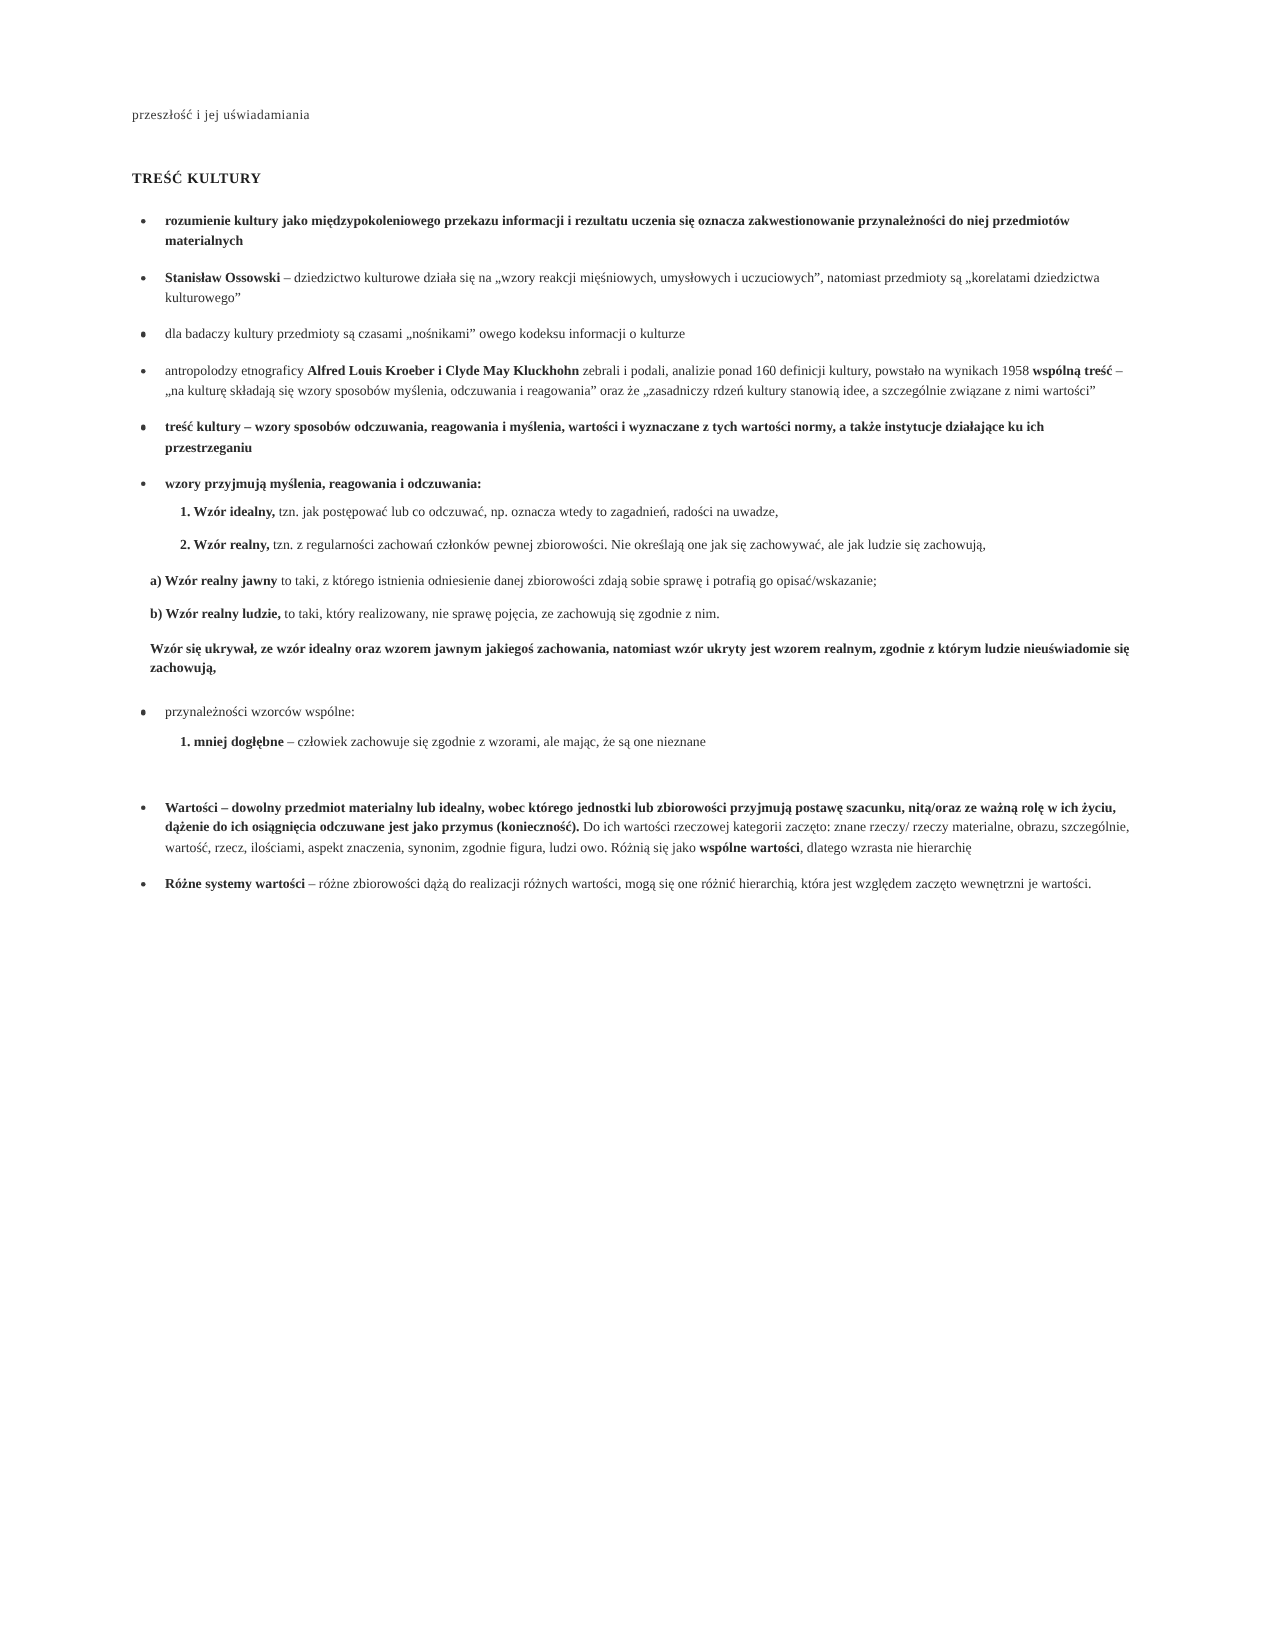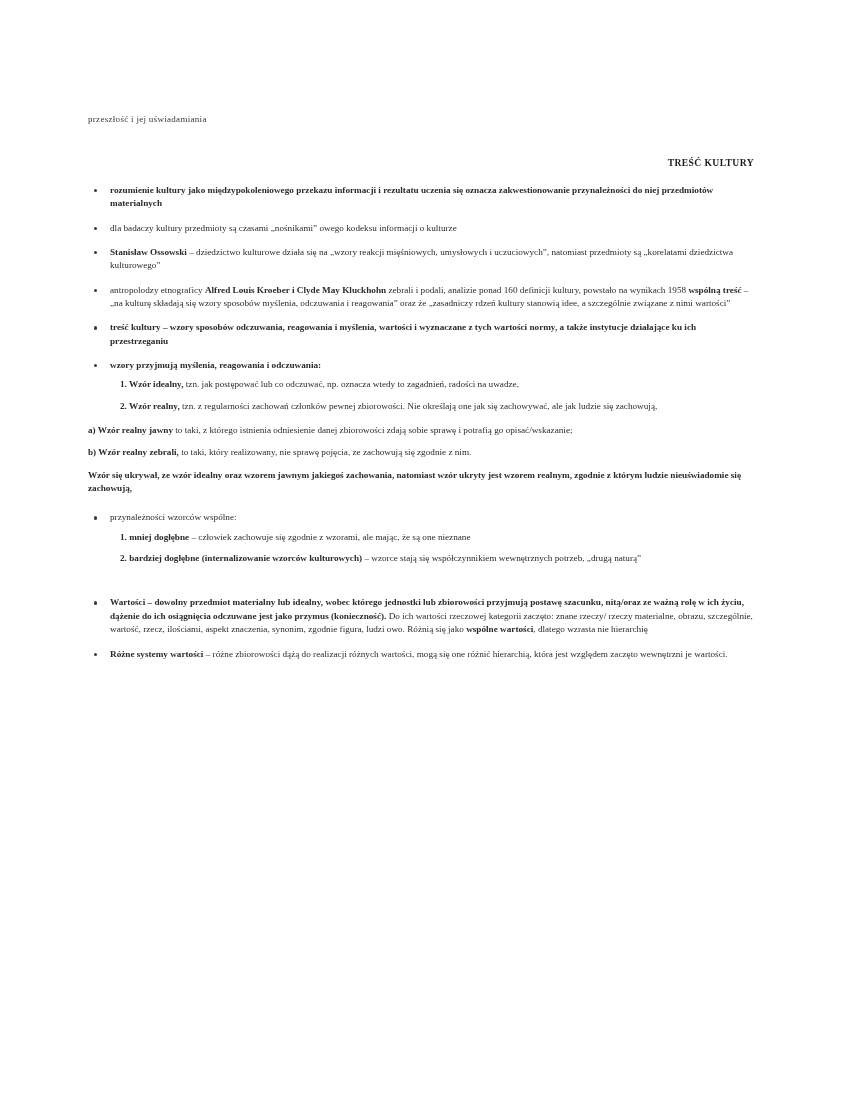--- a/index.html
+++ b/index.html
@@ -22,7 +22,7 @@
     height: 888px;
     background: #ffffff;
     box-sizing: border-box;
-    padding: 113px 96px 40px 88px;
+    padding: 70px 96px 40px 88px;
   }
   .doc {
     font-size: 9.2px;

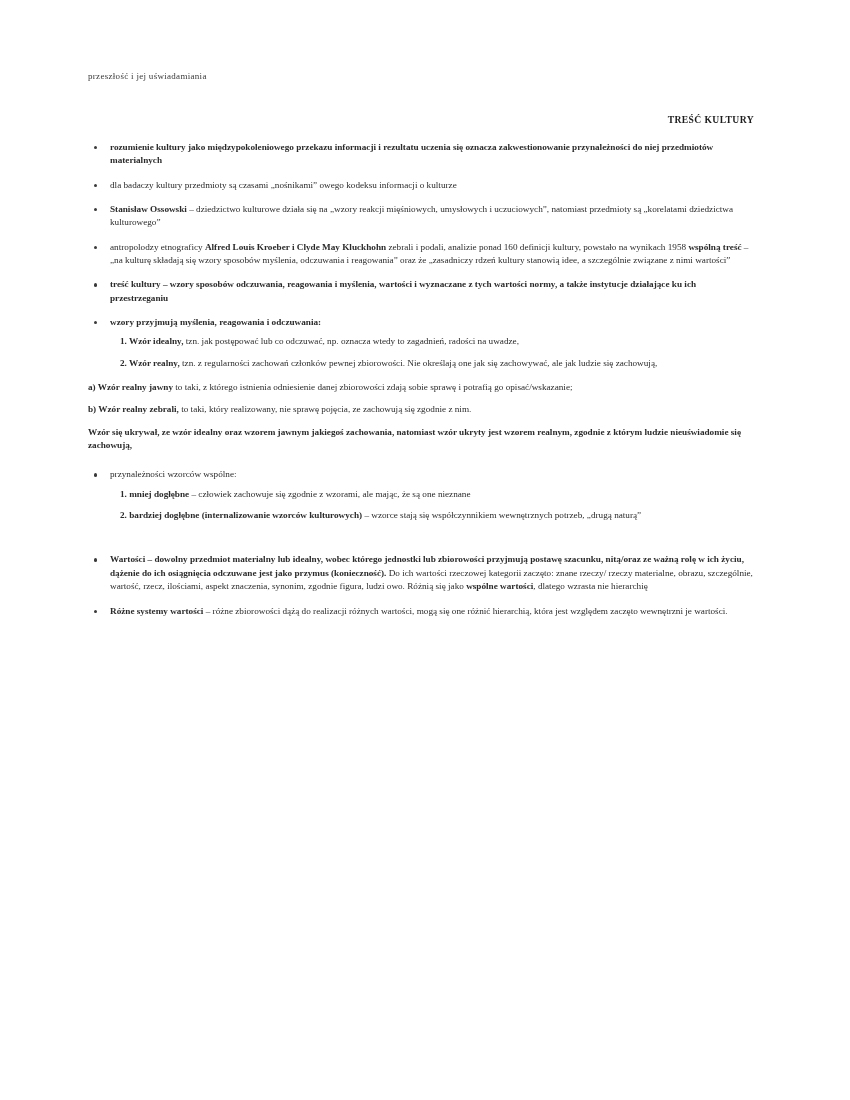--- a/index.html
+++ b/index.html
@@ -42,7 +42,6 @@
     letter-spacing: 0.4px;
     margin-bottom: 14px;
     color: #1d1d1d;
-    text-align: right;
   }
   ul.bullets {
     list-style: none;

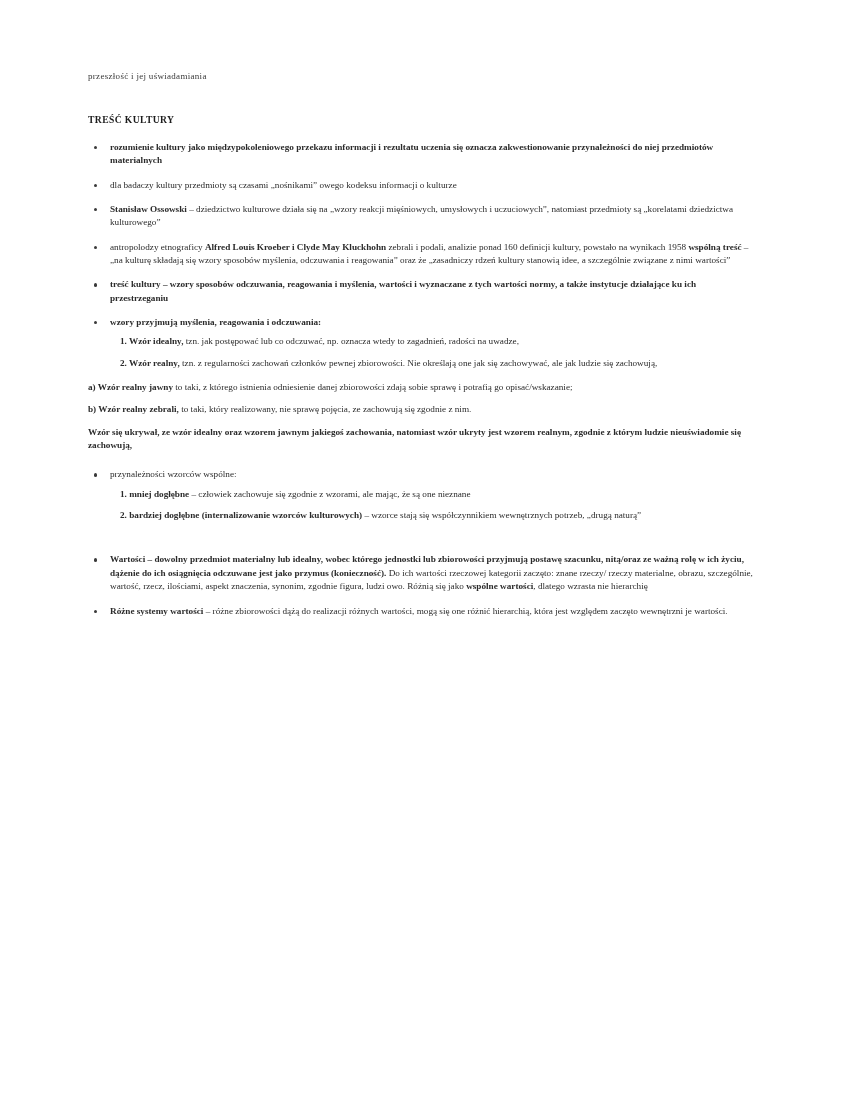--- a/index.html
+++ b/index.html
@@ -90,10 +90,10 @@
         <span class="b">rozumienie kultury jako międzypokoleniowego przekazu informacji i rezultatu uczenia się oznacza zakwestionowanie przynależności do niej przedmiotów materialnych</span>
       </li>
       <li>
-        <span>dla badaczy kultury przedmioty są czasami </span><span>„nośnikami” </span><span>owego kodeksu informacji o kulturze</span>
+        <span class="b">Stanisław Ossowski</span><span> – dziedzictwo kulturowe działa się na „wzory reakcji mięśniowych, umysłowych i uczuciowych”, natomiast przedmioty są „korelatami dziedzictwa kulturowego”</span>
       </li>
       <li>
-        <span class="b">Stanisław Ossowski</span><span> – dziedzictwo kulturowe działa się na „wzory reakcji mięśniowych, umysłowych i uczuciowych”, natomiast przedmioty są „korelatami dziedzictwa kulturowego”</span>
+        <span>dla badaczy kultury przedmioty są czasami </span><span>„nośnikami” </span><span>owego kodeksu informacji o kulturze</span>
       </li>
       <li>
         <span>antropolodzy etnograficy </span><span class="b">Alfred Louis Kroeber i Clyde May Kluckhohn</span><span> zebrali i podali, analizie ponad 160 definicji kultury, powstało na wynikach 1958 </span><span class="b">wspólną treść</span><span> – „na kulturę składają się wzory sposobów myślenia, odczuwania i reagowania” oraz że „zasadniczy rdzeń kultury stanowią idee, a szczególnie związane z nimi wartości”</span>

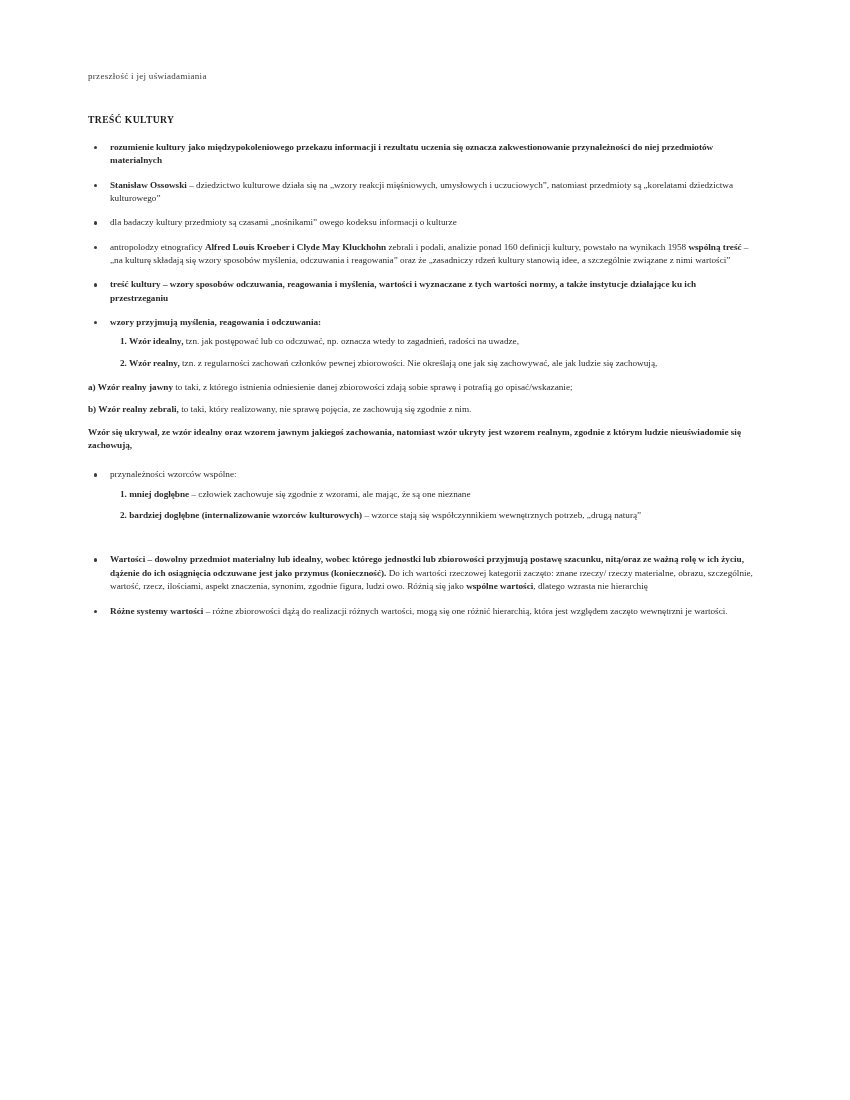--- a/index.html
+++ b/index.html
@@ -70,7 +70,7 @@
     margin-bottom: 8px;
   }
   .flush {
-    margin: 0 0 9px 0;
+    margin: 0 0 9px 12px;
   }
   .gap-lg { height: 20px; }
   .gap-sm { height: 7px; }

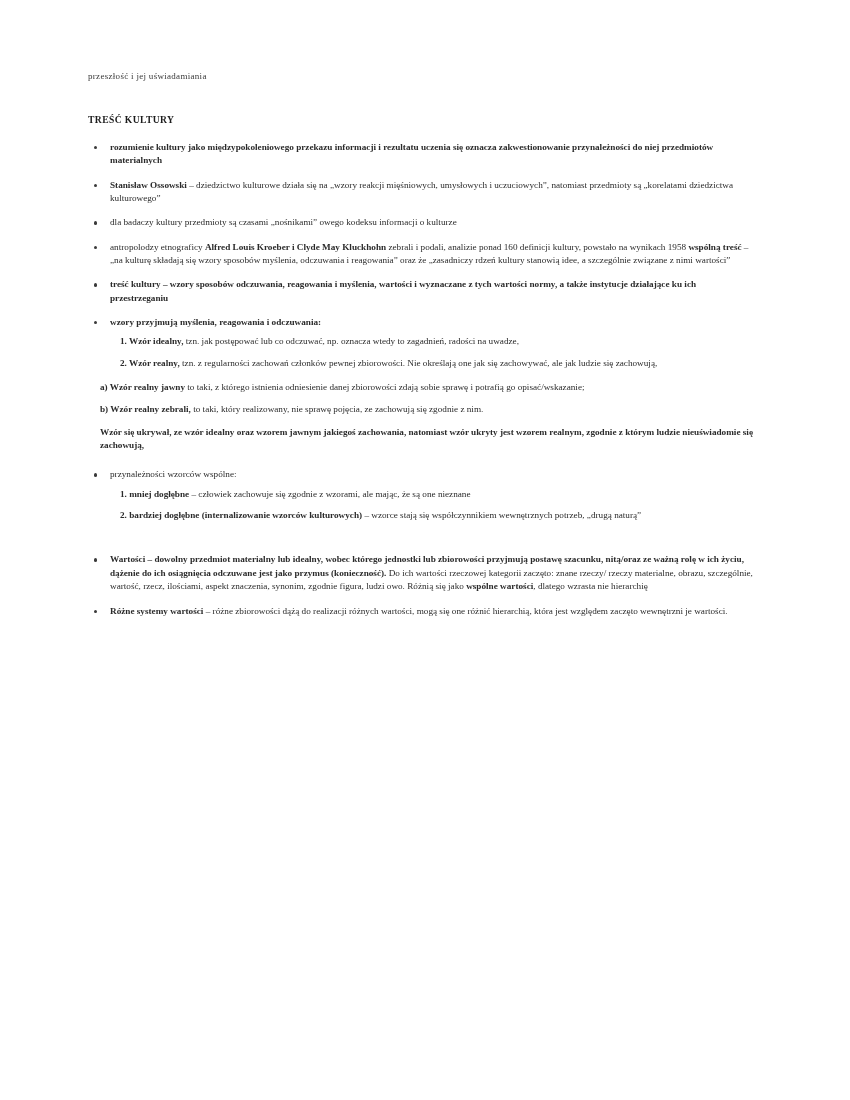--- a/index.html
+++ b/index.html
@@ -117,7 +117,7 @@
     </p>
 
     <p class="flush">
-      <span class="b">b) Wzór realny zebrali,</span><span> to taki, który realizowany, nie sprawę pojęcia, ze zachowują się zgodnie z nim.</span>
+      <span class="b">b) Wzór realny ludzie,</span><span> to taki, który realizowany, nie sprawę pojęcia, ze zachowują się zgodnie z nim.</span>
     </p>
 
     <p class="flush b">Wzór się ukrywał, ze wzór idealny oraz wzorem jawnym jakiegoś zachowania, natomiast wzór ukryty jest wzorem realnym, zgodnie z którym ludzie nieuświadomie się zachowują,</p>

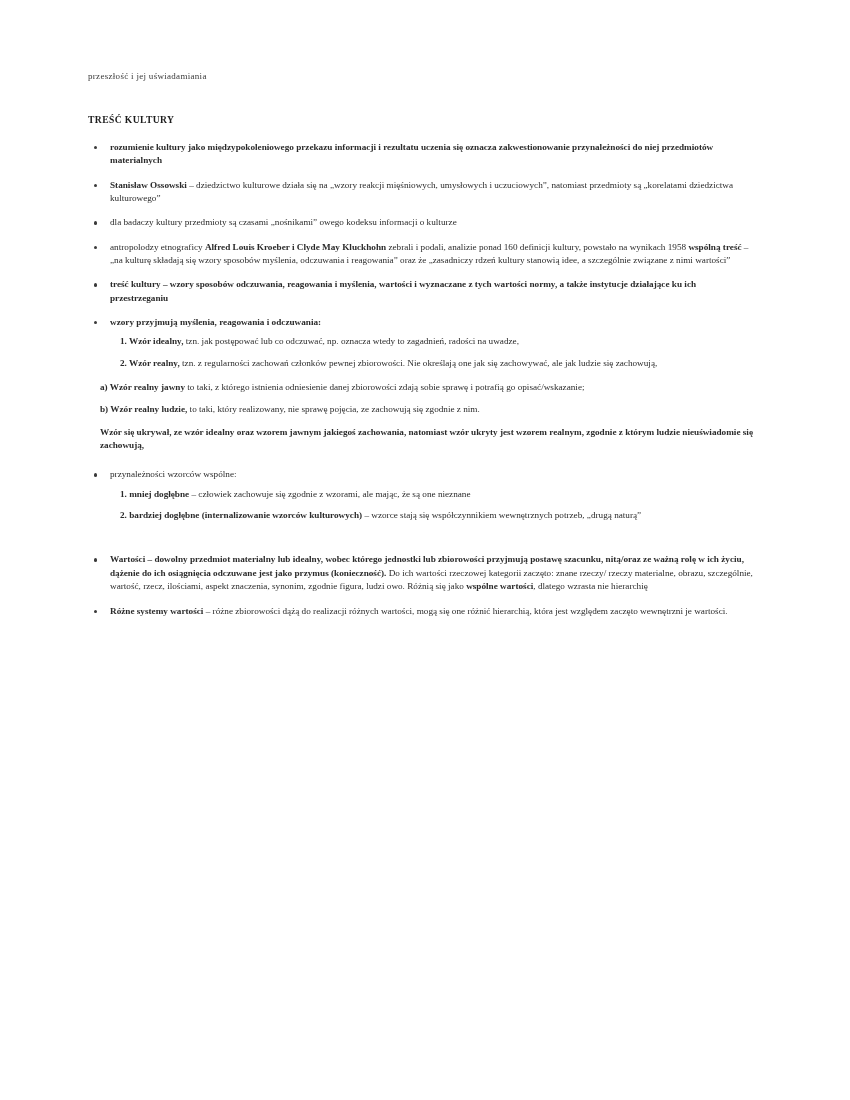--- a/index.html
+++ b/index.html
@@ -130,9 +130,6 @@
         <div class="sub">
           <span class="b">1. mniej dogłębne</span><span> – człowiek zachowuje się zgodnie z wzorami, ale mając, że są one nieznane</span>
         </div>
-        <div class="sub">
-          <span class="b">2. bardziej dogłębne (internalizowanie wzorców kulturowych)</span><span> – wzorce stają się współczynnikiem wewnętrznych potrzeb, „drugą naturą”</span>
-        </div>
       </li>
     </ul>
 

